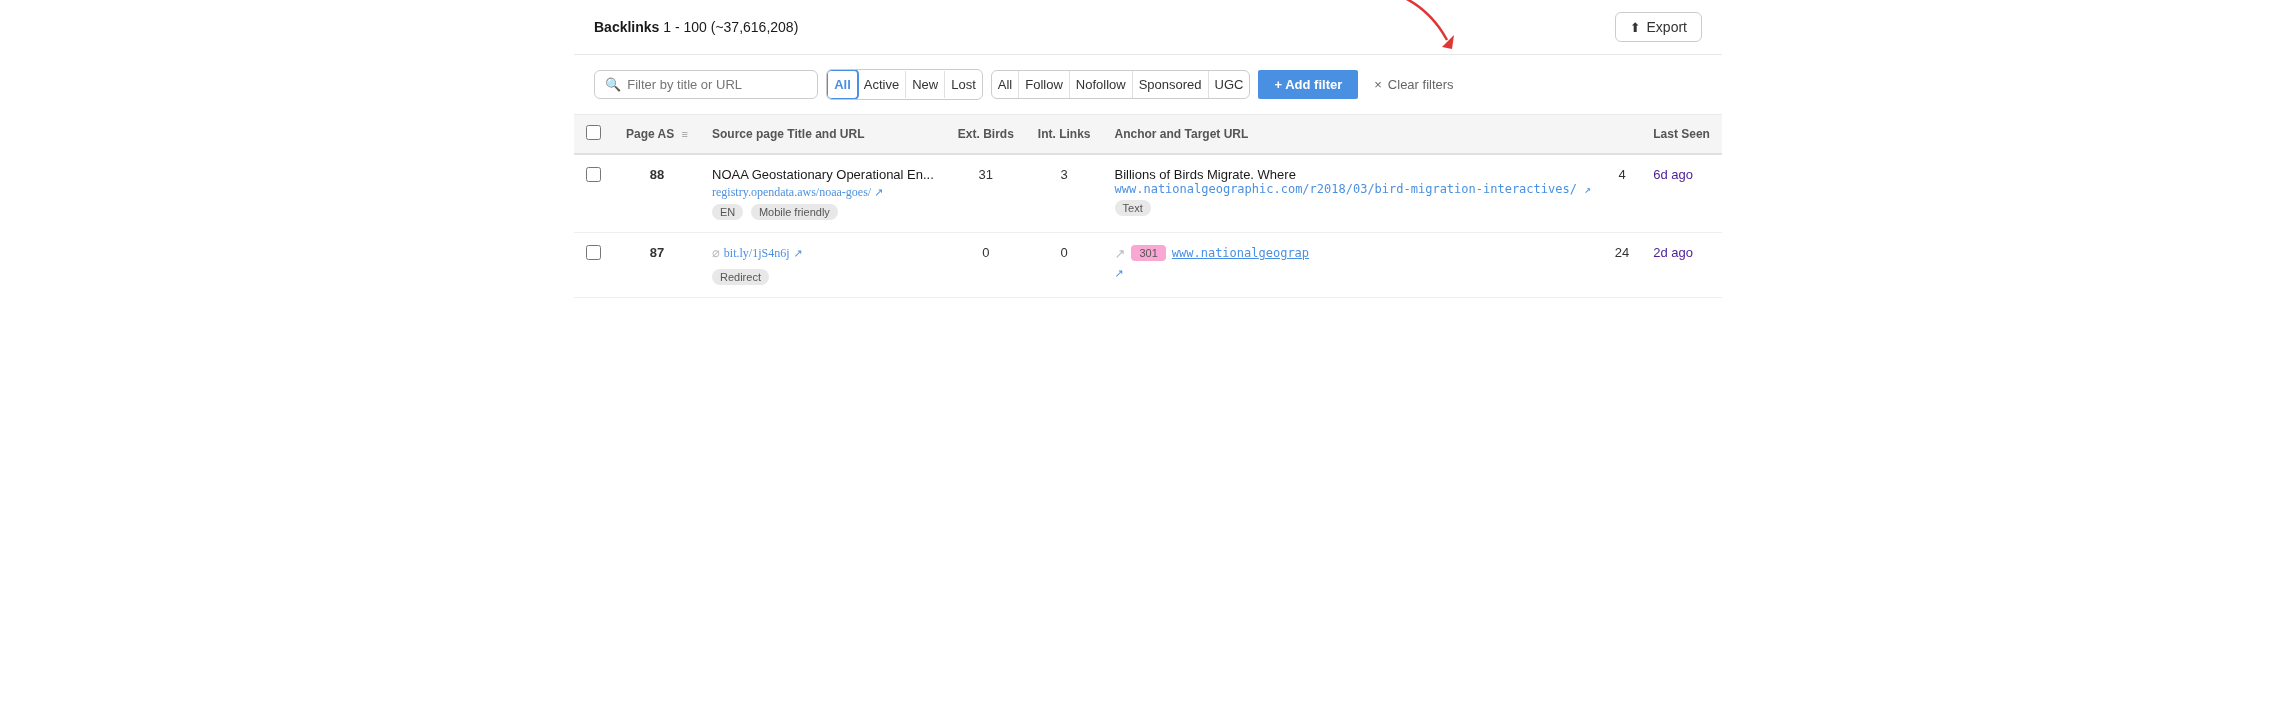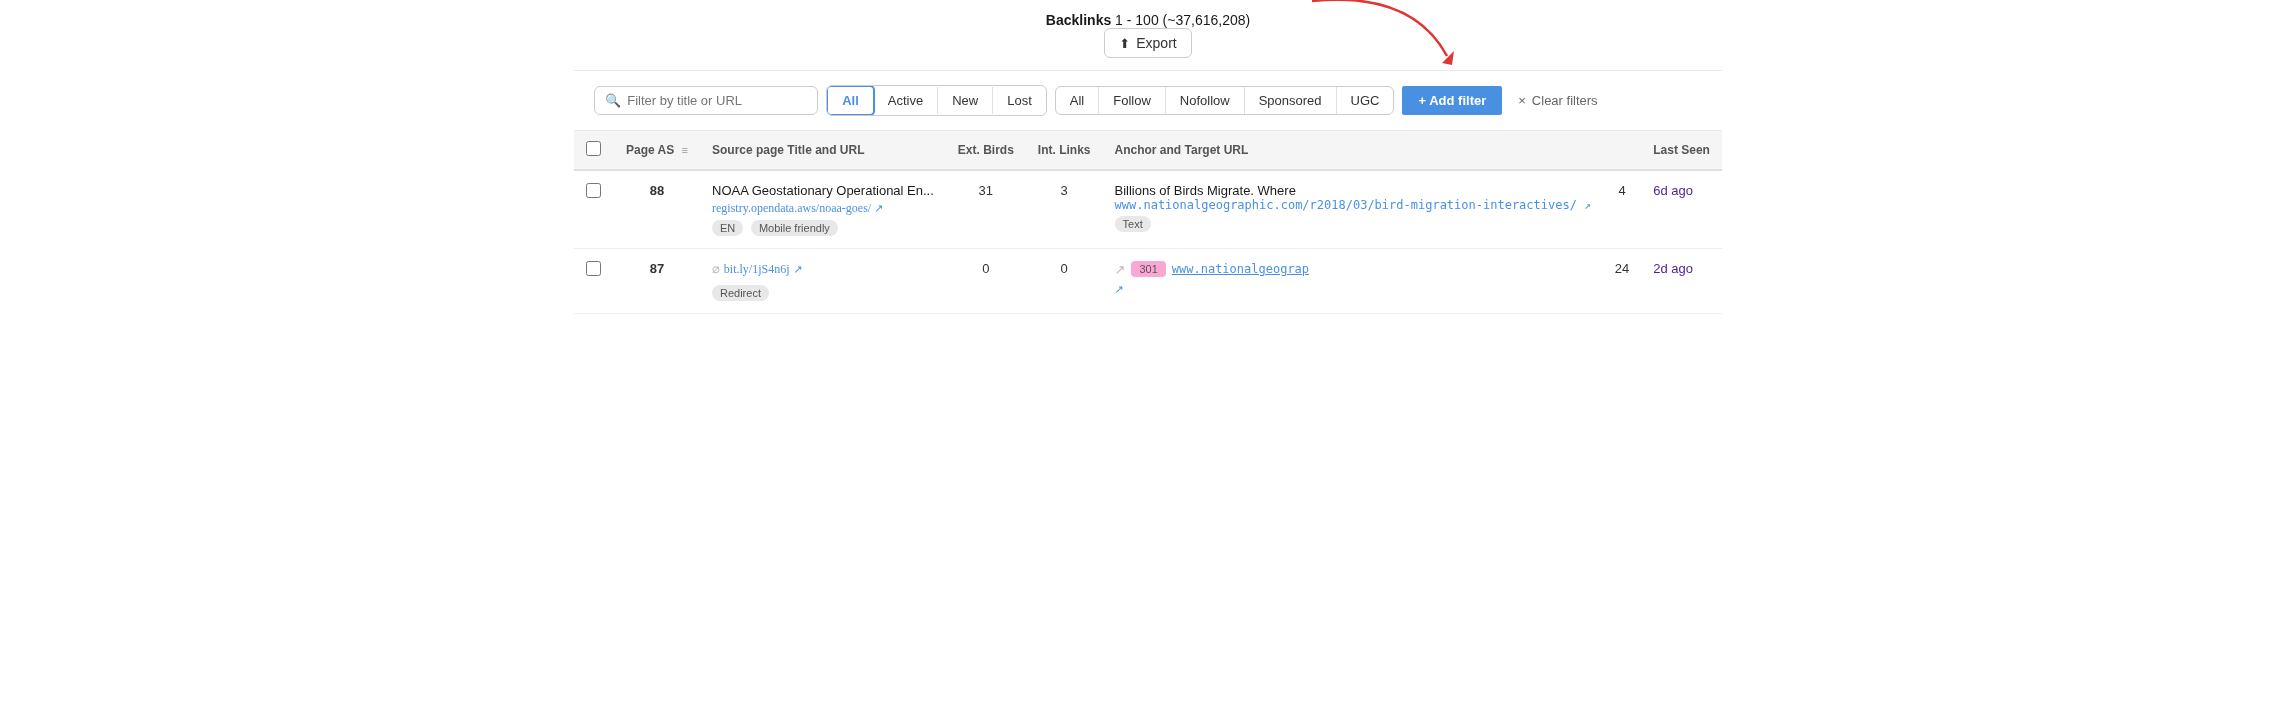--- a/index.html
+++ b/index.html
@@ -8,7 +8,7 @@
     
     .header-row {
       display: flex; align-items: center; justify-content: space-between;
-      padding: 12px 20px; border-bottom: 1px solid #e8e8e8; flex-direction: column;
+      padding: 12px 20px; border-bottom: 1px solid #e8e8e8;
     }
     .export-btn {
       display: flex; align-items: center; gap: 6px;

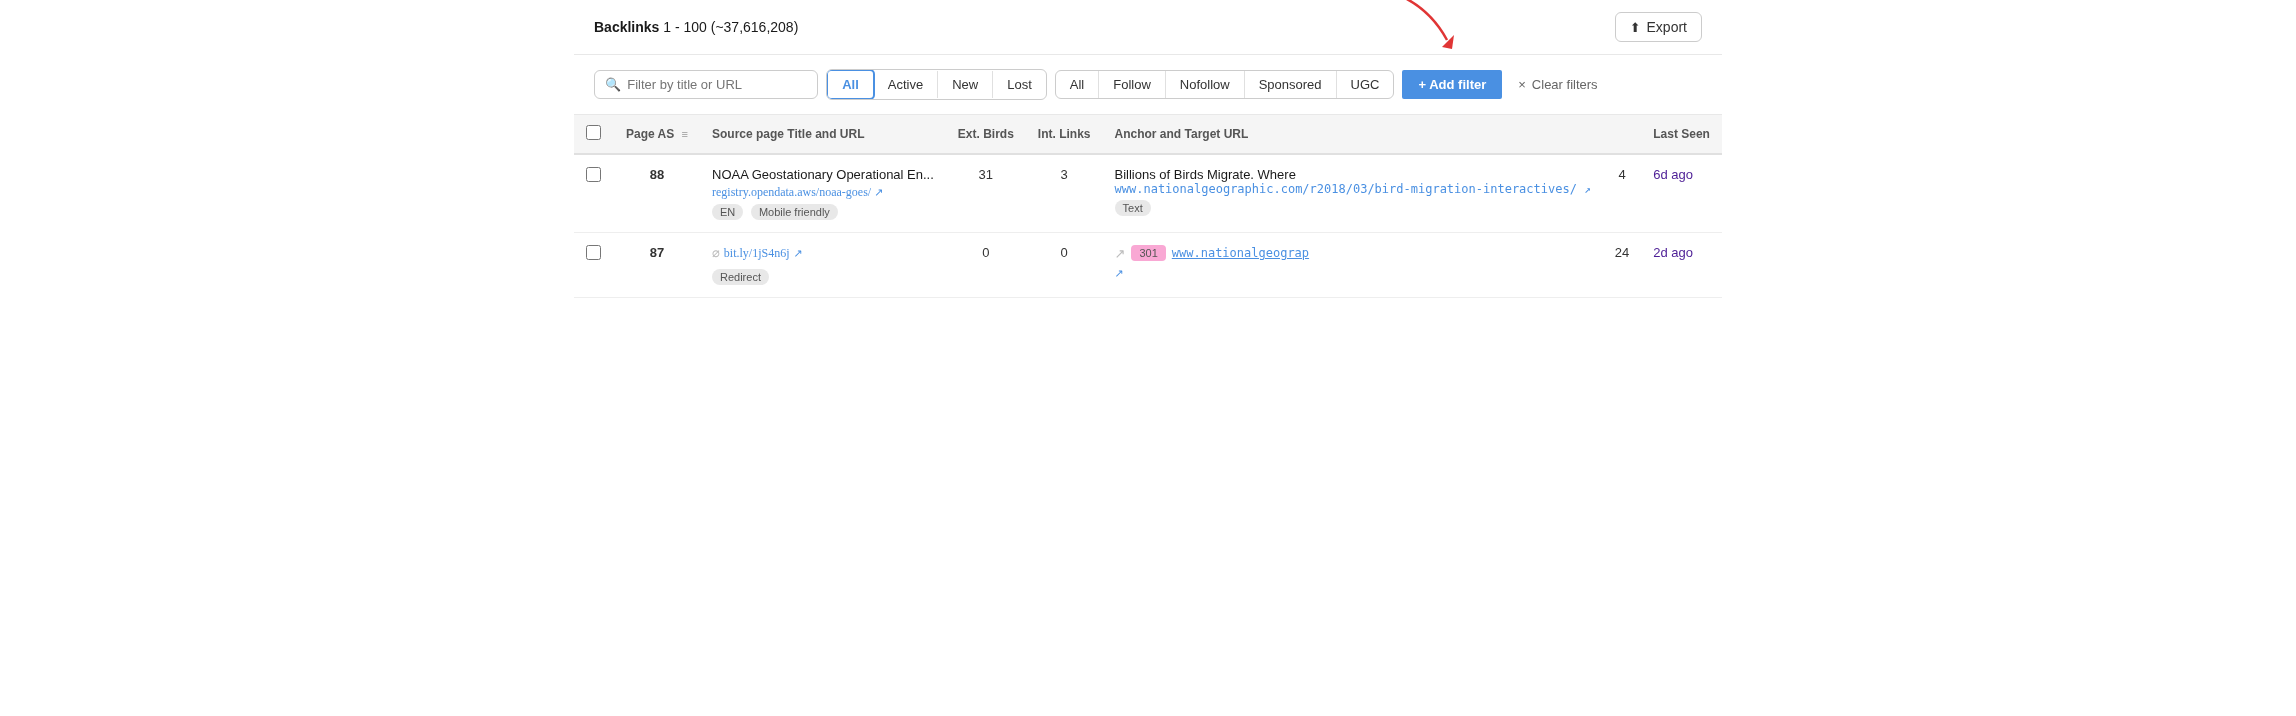--- a/index.html
+++ b/index.html
@@ -33,7 +33,7 @@
 
     .filter-group { display: flex; align-items: center; gap: 0; border: 1px solid #ccc; border-radius: 6px; overflow: hidden; background: #fff; }
     .filter-btn {
-      padding: 6px 14px; border: none; background: transparent; cursor: pointer;
+      padding: 6px 6px; border: none; background: transparent; cursor: pointer;
       font-size: 13px; color: #333; border-right: 1px solid #e0e0e0;
     }
     .filter-btn:last-child { border-right: none; }

